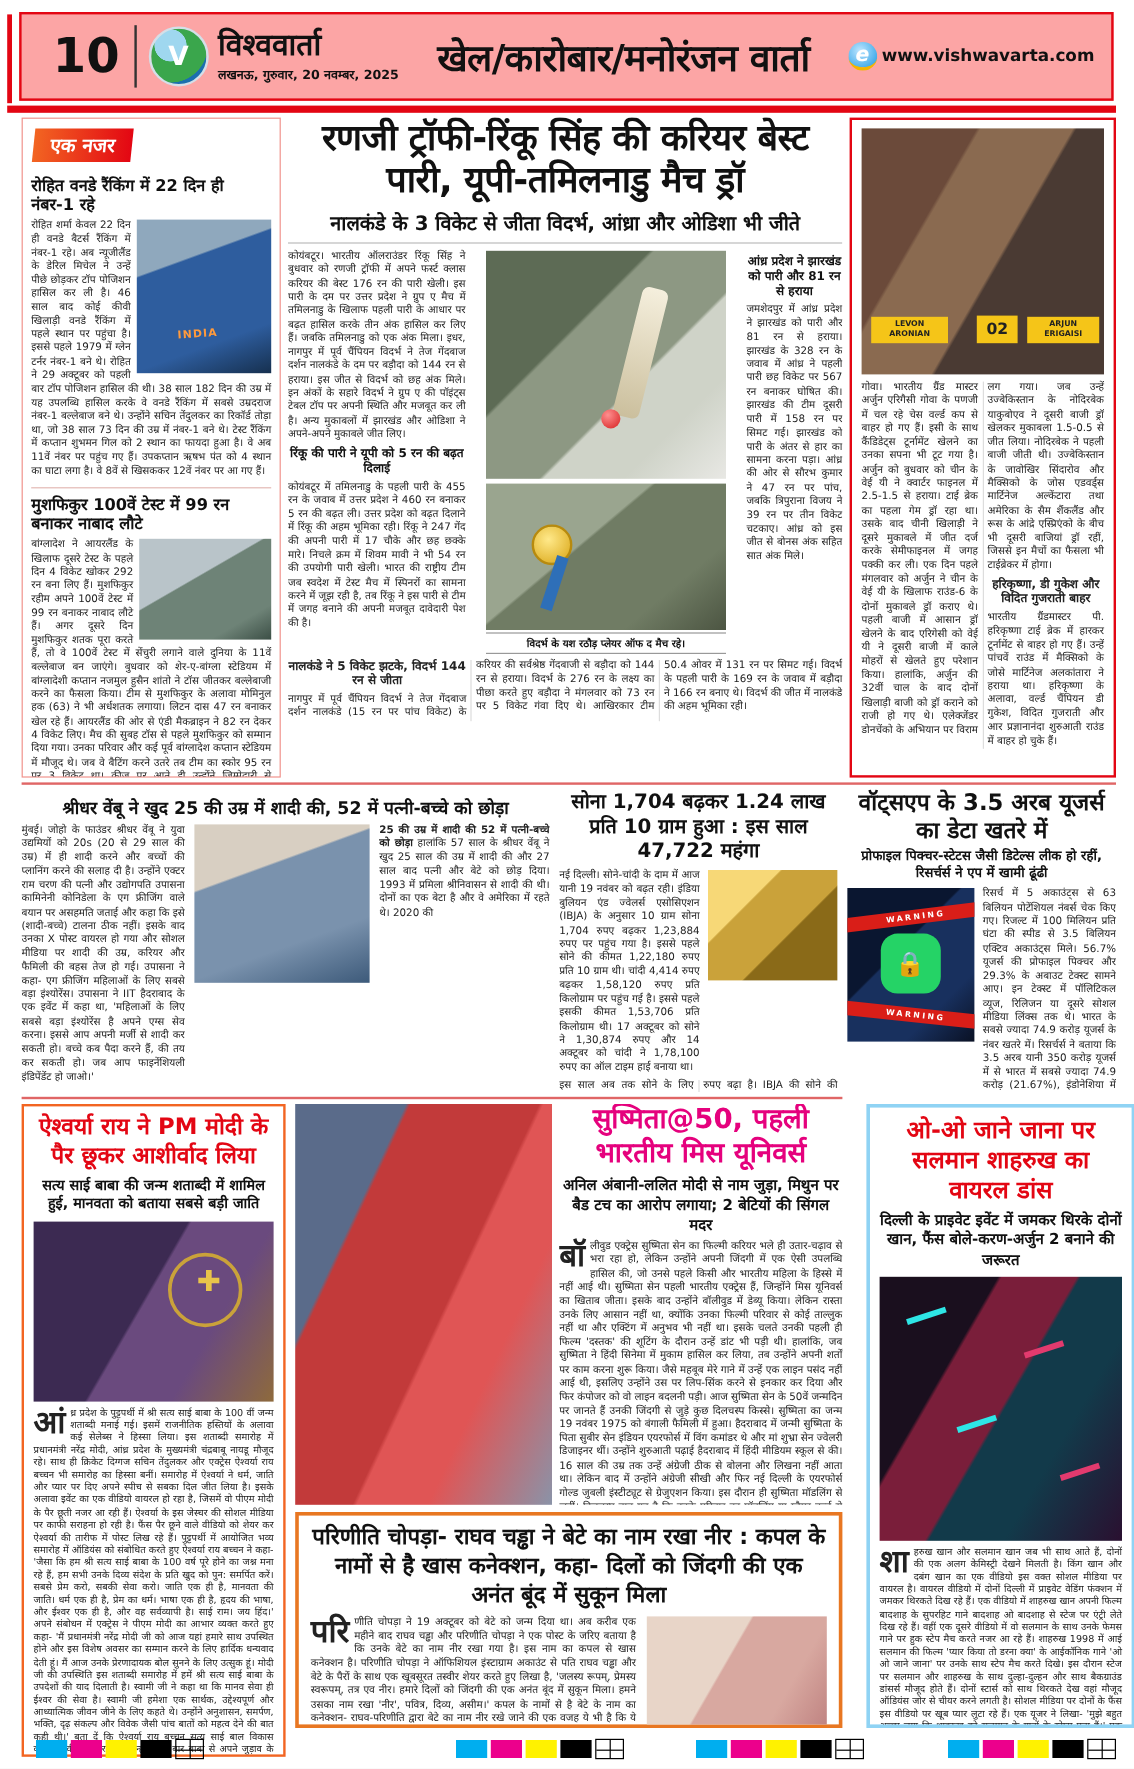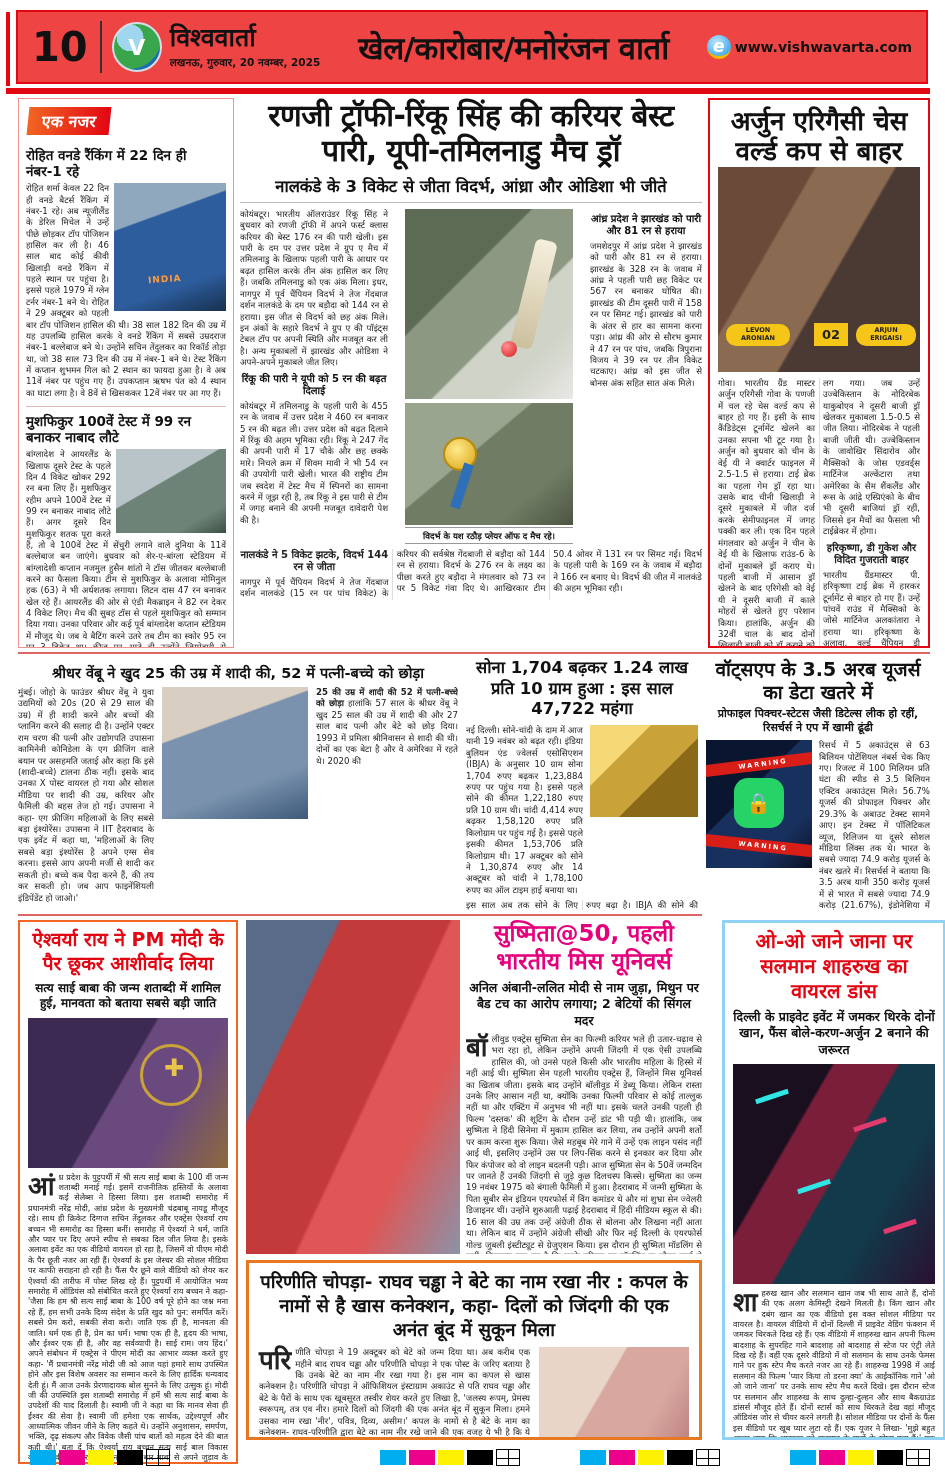--- a/index.html
+++ b/index.html
@@ -7,7 +7,7 @@
   .abs{position:absolute;}
   .just{text-align:justify;}
   
-  .hdr{left:16px;top:10px;width:912px;height:74px;border:2px solid #e30613;display:flex;align-items:center;box-sizing:border-box;background:#ef4444;}
+  .hdr{left:16px;top:10px;width:912px;height:74px;border:2px solid #e30613;display:flex;align-items:center;box-sizing:border-box;background:#fca5a5;padding-left:12px;}
   .hdr-bar{left:6px;top:88px;width:924px;height:6px;background:#e30613;}
   .crop-left{left:6px;top:12px;width:4px;height:74px;background:#e30613;}
   .pagenum{font-size:40px;font-weight:bold;padding:0 12px 0 14px;}

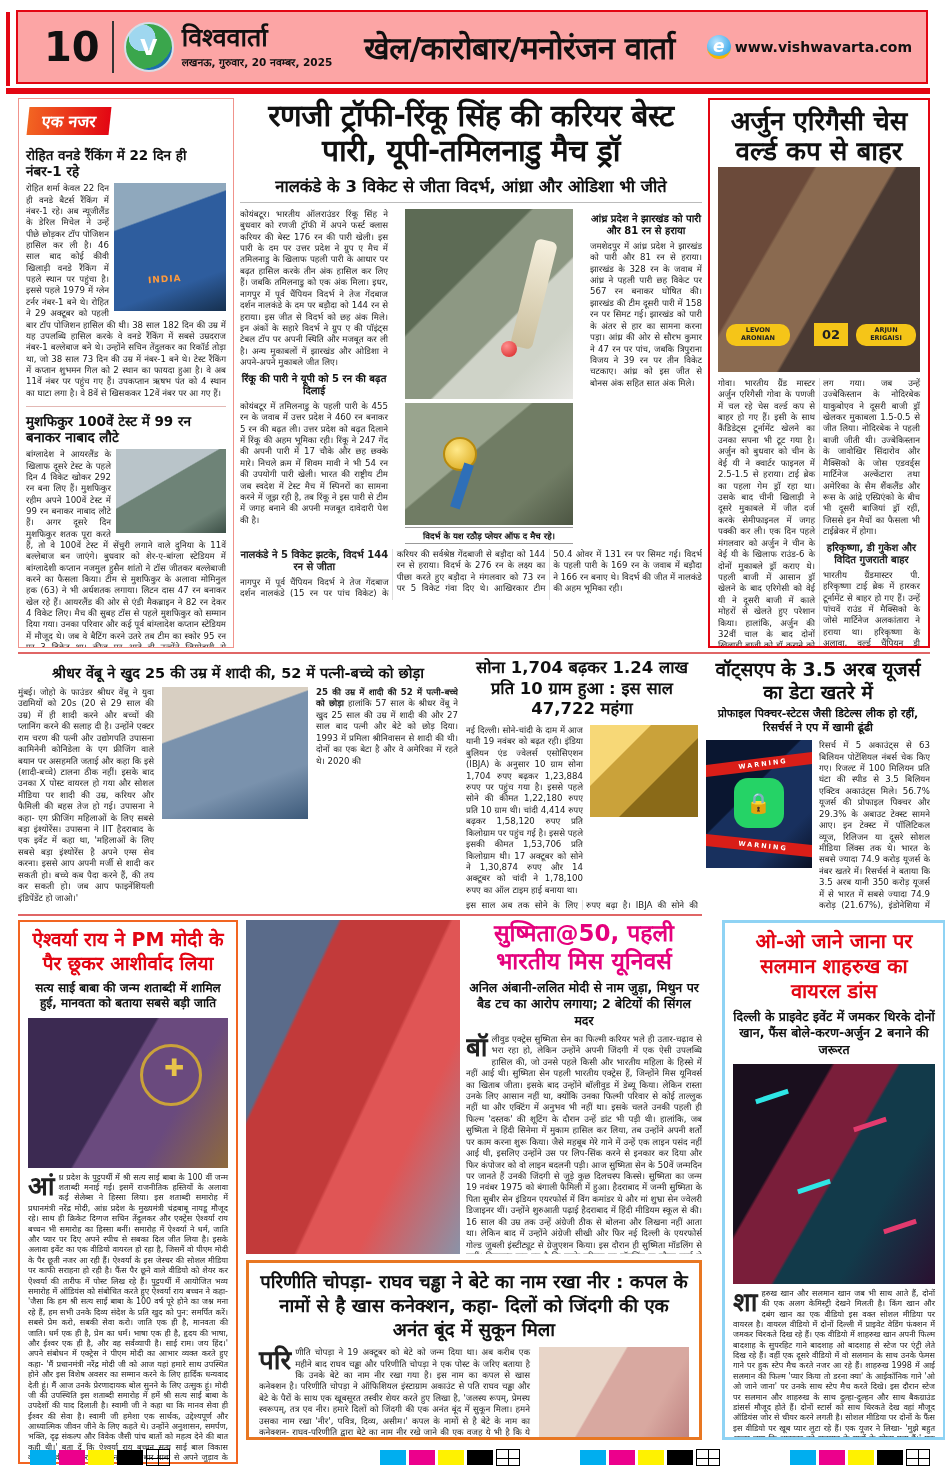--- a/index.html
+++ b/index.html
@@ -191,7 +191,6 @@
   </div>
 
   <div class="abs chessbox">
-    <div class="chess-head">अर्जुन एरिगैसी चेस वर्ल्ड कप से बाहर</div>
     <div class="ph chess-photo">
       <span class="plate" style="left:8px;width:56px;">LEVON ARONIAN</span>
       <span class="plate-num">02</span>

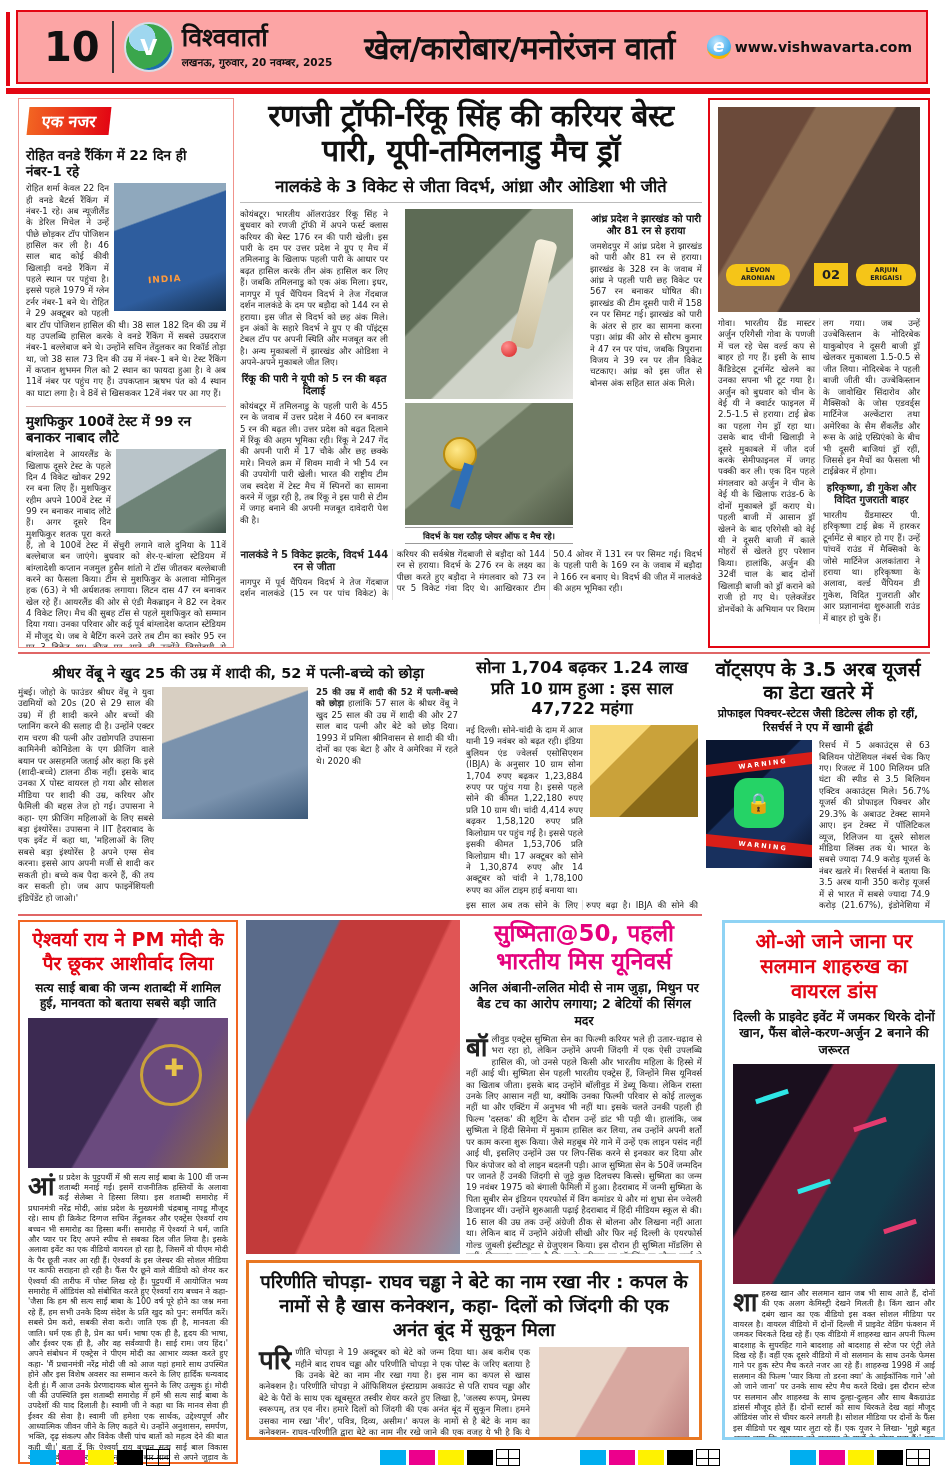--- a/index.html
+++ b/index.html
@@ -52,7 +52,7 @@
   .chess-head{font-size:26px;font-weight:bold;text-align:center;line-height:1.15;}
   .chess-sub{font-size:13.5px;font-weight:bold;text-align:center;margin:8px 0 7px;line-height:1.3;}
   .chess-photo{height:205px;background:linear-gradient(120deg,#6b4a3a 0 30%,#8a6a50 31% 55%,#4a3a33 56% 100%);}
-  .plate{position:absolute;bottom:26px;background:#f5c518;color:#222;font-size:6.5px;font-weight:bold;padding:3px 4px;text-align:center;line-height:1.2;border-radius:10px;}
+  .plate{position:absolute;bottom:26px;background:#f5c518;color:#222;font-size:6.5px;font-weight:bold;padding:3px 4px;text-align:center;line-height:1.2;}
   .plate-num{bottom:26px;left:96px;background:#f5c518;color:#222;font-size:13px;font-weight:bold;padding:4px 8px;position:absolute;}
   .chess-body{margin-top:6px;column-count:2;column-gap:8px;column-rule:1px solid #ddd;}
   

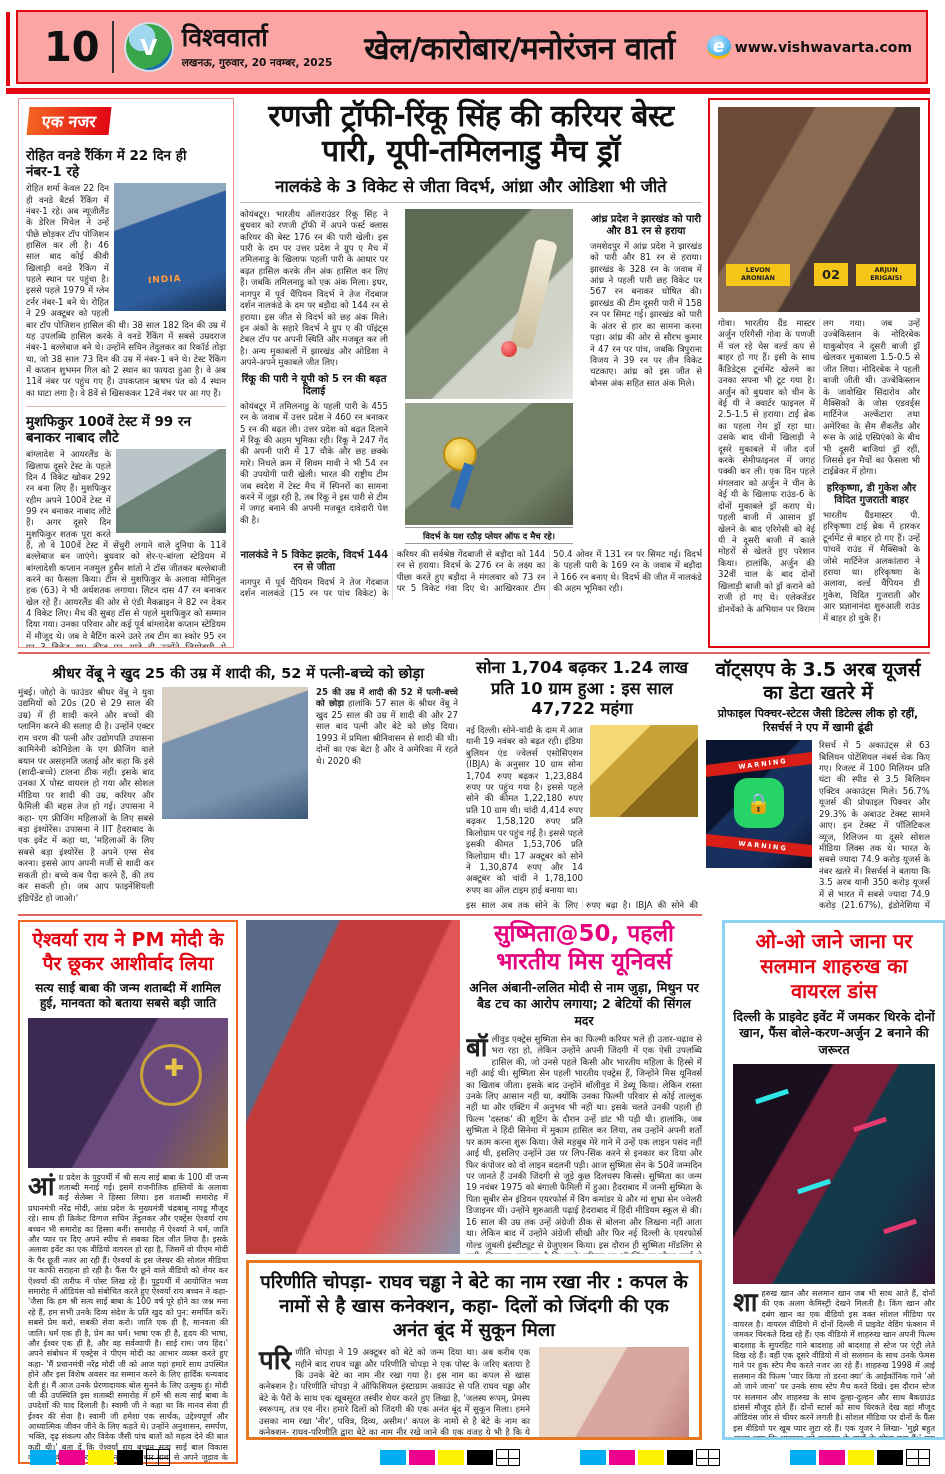--- a/index.html
+++ b/index.html
@@ -36,7 +36,7 @@
   .main-sub{font-size:16.5px;font-weight:bold;text-align:center;margin-top:5px;padding-bottom:5px;border-bottom:1px solid #bbb;}
   .main-cols{display:flex;gap:17px;margin-top:6px;}
   .mc1{width:148px;}
-  .mc2{width:168px;}
+  .mc2{width:200px;}
   .mc3{flex:1;}
   .body-sm{font-size:8.6px;line-height:1.33;color:#222;}
   .inhead{font-size:10px;font-weight:bold;text-align:center;margin:4px 0 3px;line-height:1.25;}

